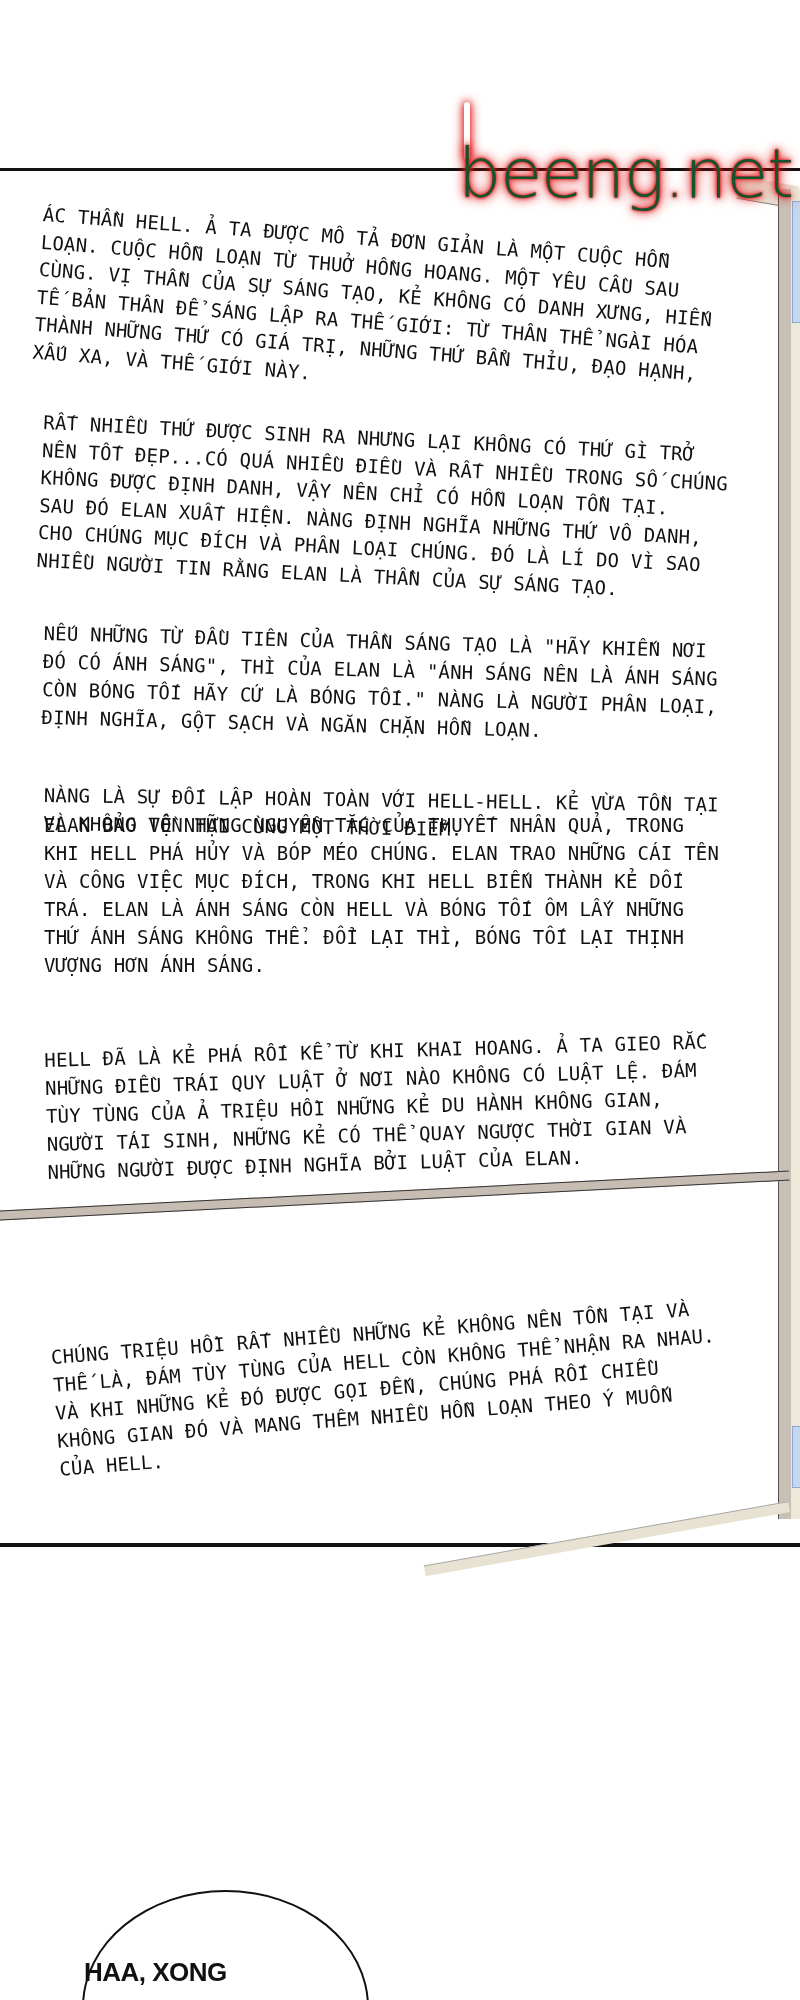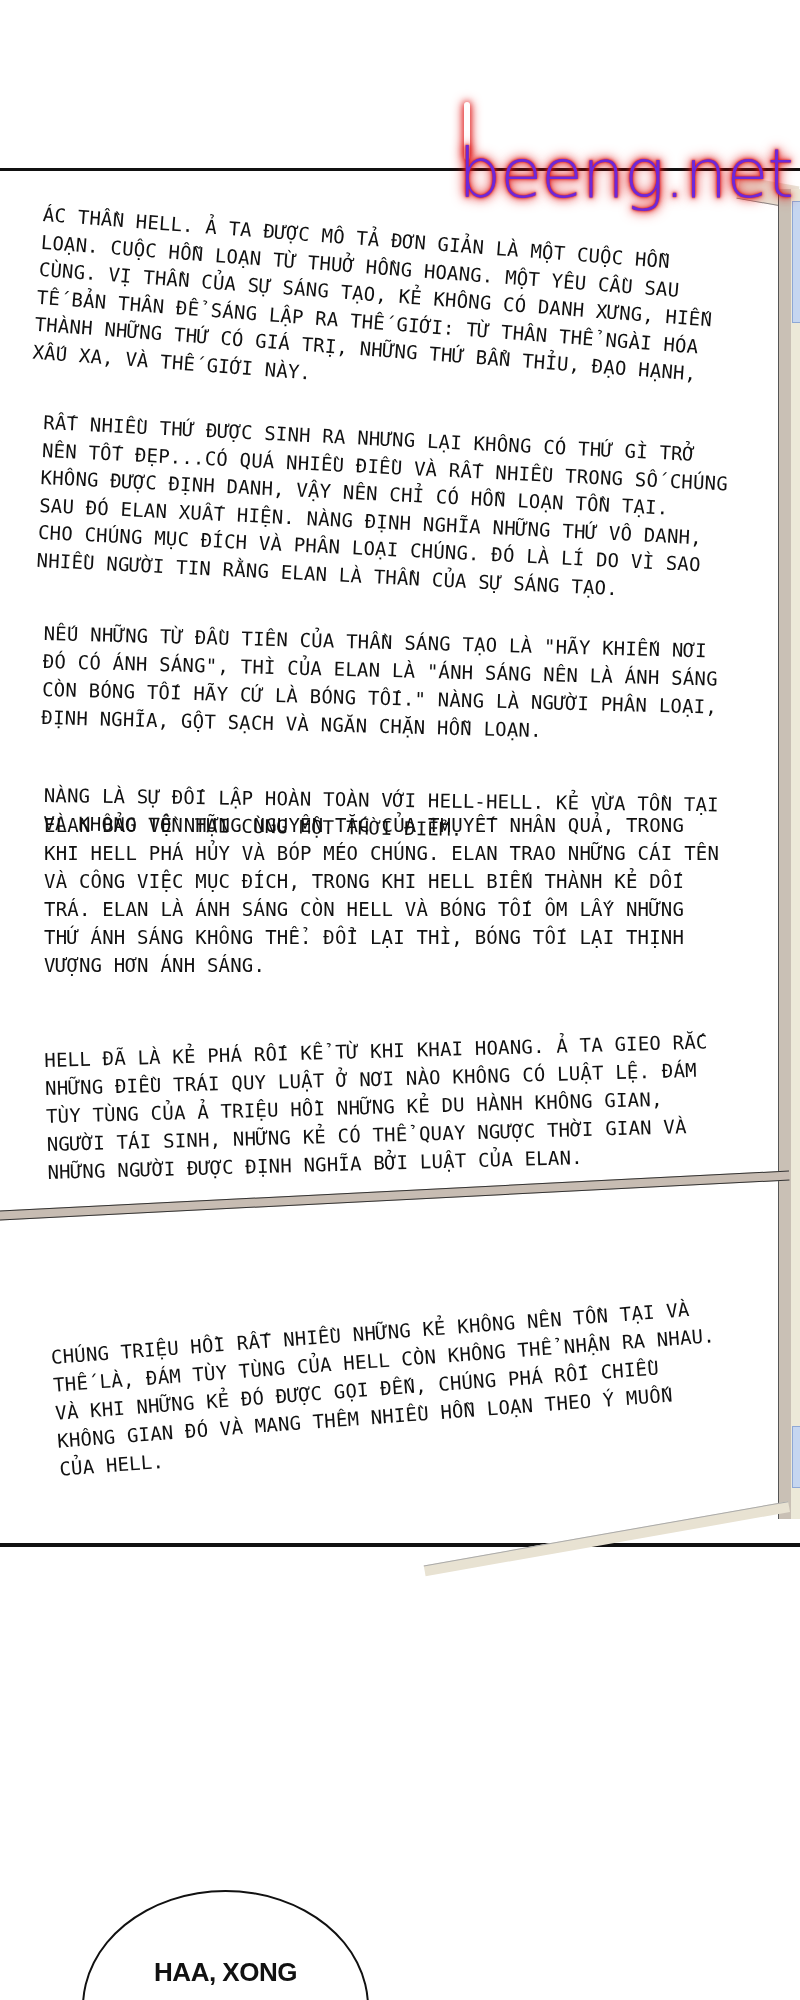--- a/index.html
+++ b/index.html
@@ -7,7 +7,7 @@
          font-family:"DejaVu Sans Mono", monospace; color:#111; }
   .logo { position:absolute; left:458px; top:96px; width:300px; height:120px; z-index:5; }
   .logo-text { position:absolute; left:0; top:38px; font-family:"DejaVu Sans", sans-serif;
-               font-size:68px; font-weight:300; letter-spacing:-1px; color:#6d28d9;
+               font-size:68px; font-weight:300; letter-spacing:-1px; color:#14532d;
                text-shadow:0 0 4px #e01818, 0 0 8px #e01818, 0 0 14px #d00, 0 0 2px #b00; }
   .logo-stem { position:absolute; left:6px; top:6px; width:6px; height:58px; background:#fff;
                box-shadow:0 0 6px #e01818, 0 0 12px #d00; border-radius:3px; }

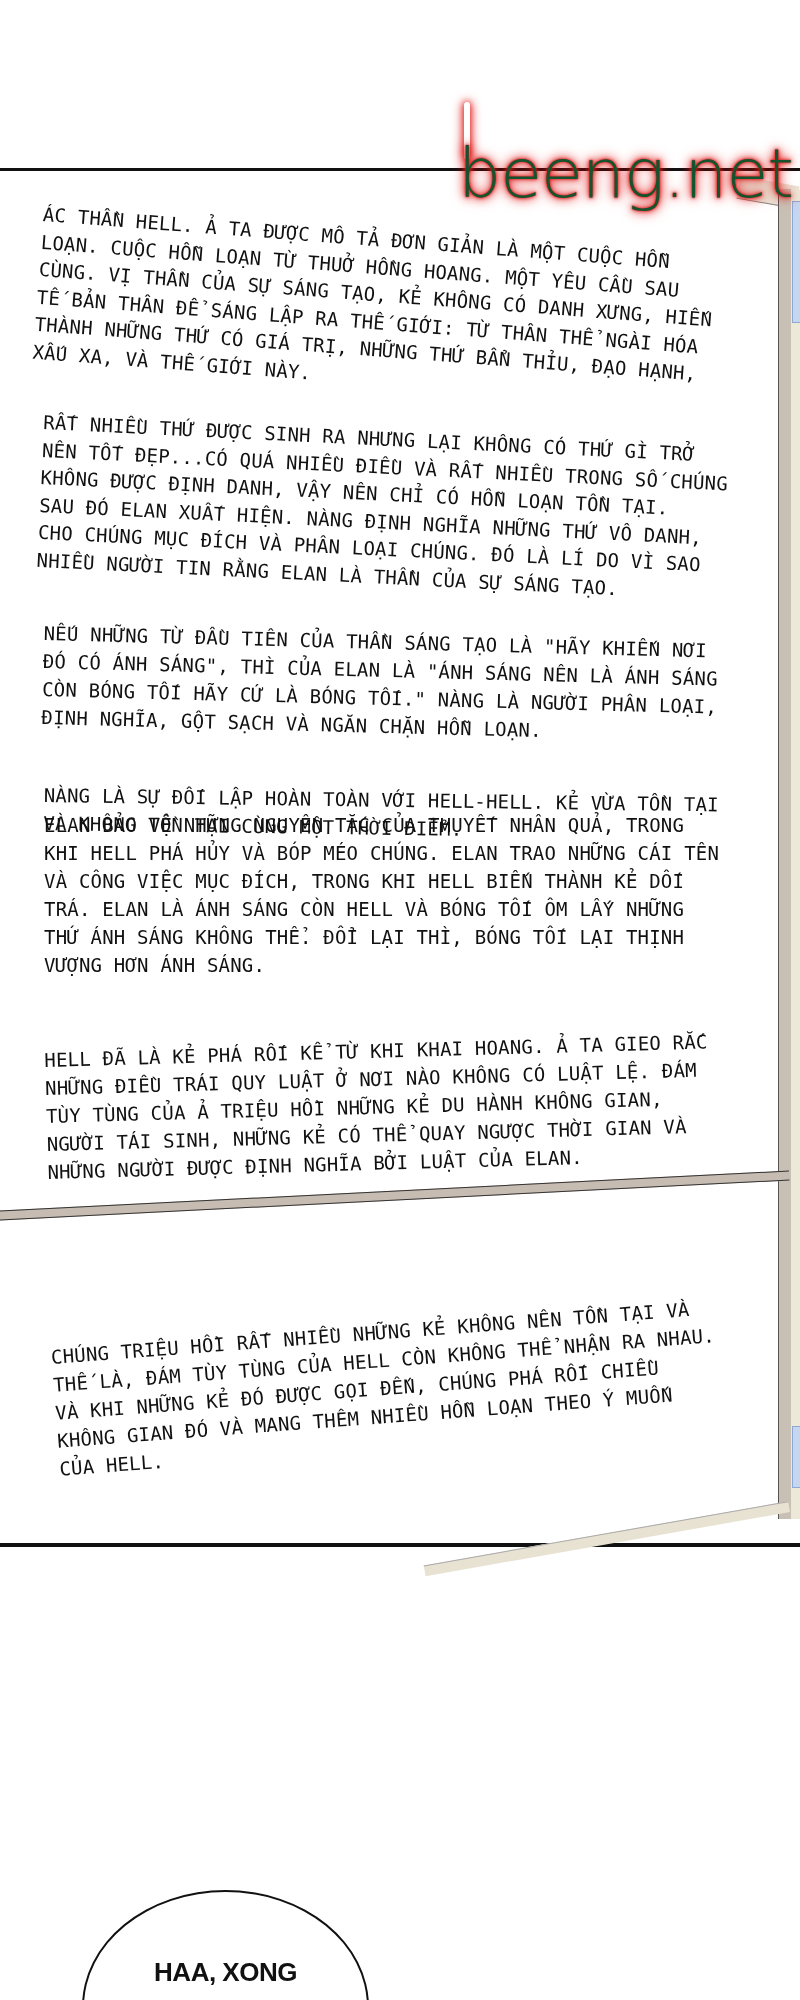--- a/index.html
+++ b/index.html
@@ -35,7 +35,7 @@
   .p7 { top:1172px; transform:rotate(-4.3deg); font-size:19px; line-height:28px; left:50px; }
   .bubble { position:absolute; left:82px; top:1890px; width:283px; height:230px; border:2px solid #111;
             border-radius:50%; background:#fff; }
-  .bubble-text { position:absolute; left:0; right:0; top:65px; text-align:center;
+  .bubble-text { position:absolute; left:0; right:0; top:65px; text-align:left;
                  font-family:"Liberation Sans", sans-serif; font-weight:bold; font-size:26px;
                  letter-spacing:-0.5px; color:#111; }
 </style>

